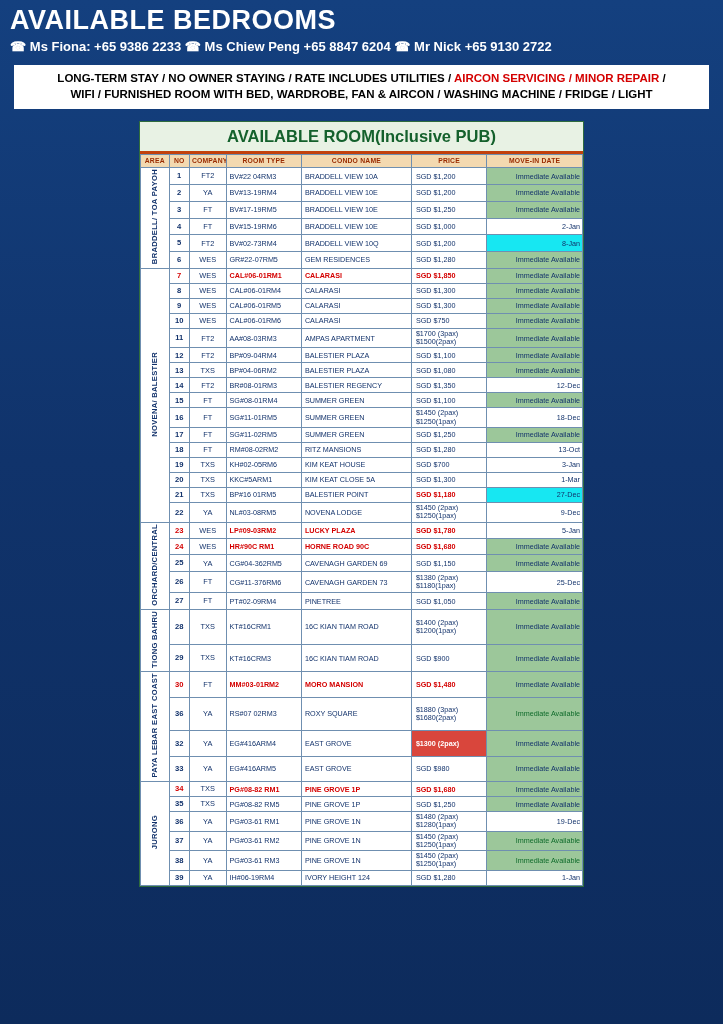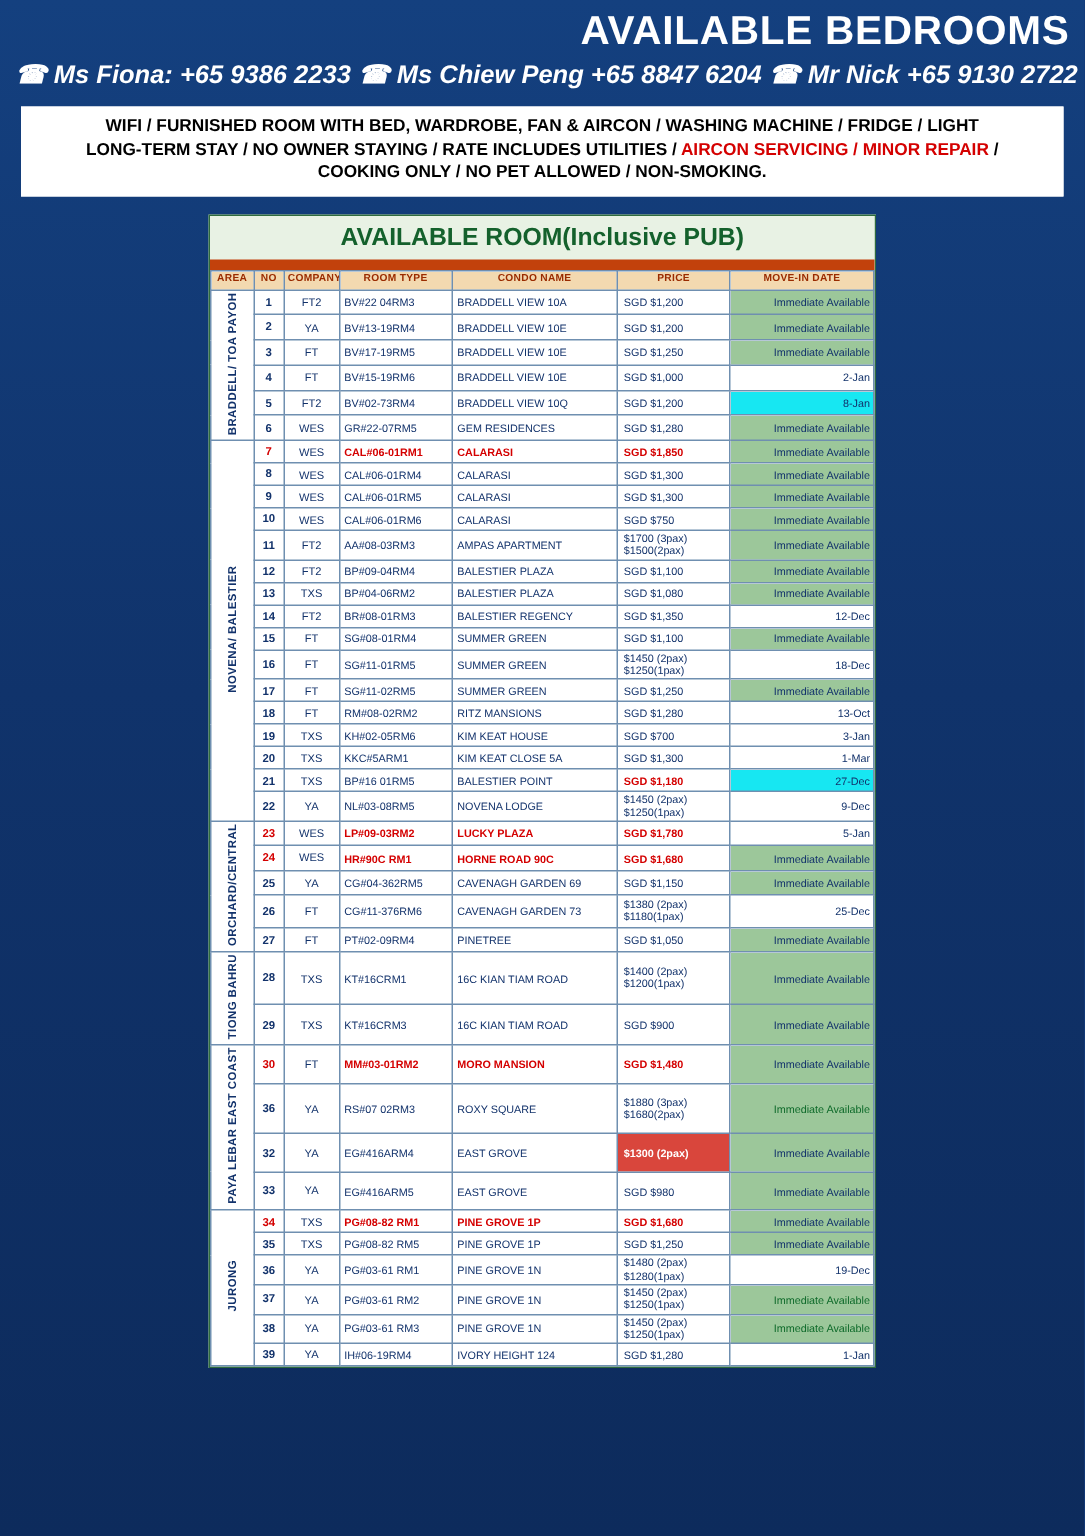--- a/index.html
+++ b/index.html
@@ -16,7 +16,7 @@
     background: linear-gradient(180deg,#14407f 0%,#10336b 45%,#0d2b5c 100%);
     padding: 0;
   }
-  .header-wrap { text-align:right; padding: 6px 10px 0 10px; }
+  .header-wrap { text-align:left; padding: 6px 10px 0 10px; }
   .main-title {
     color: #ffffff;
     font-size: 27px;

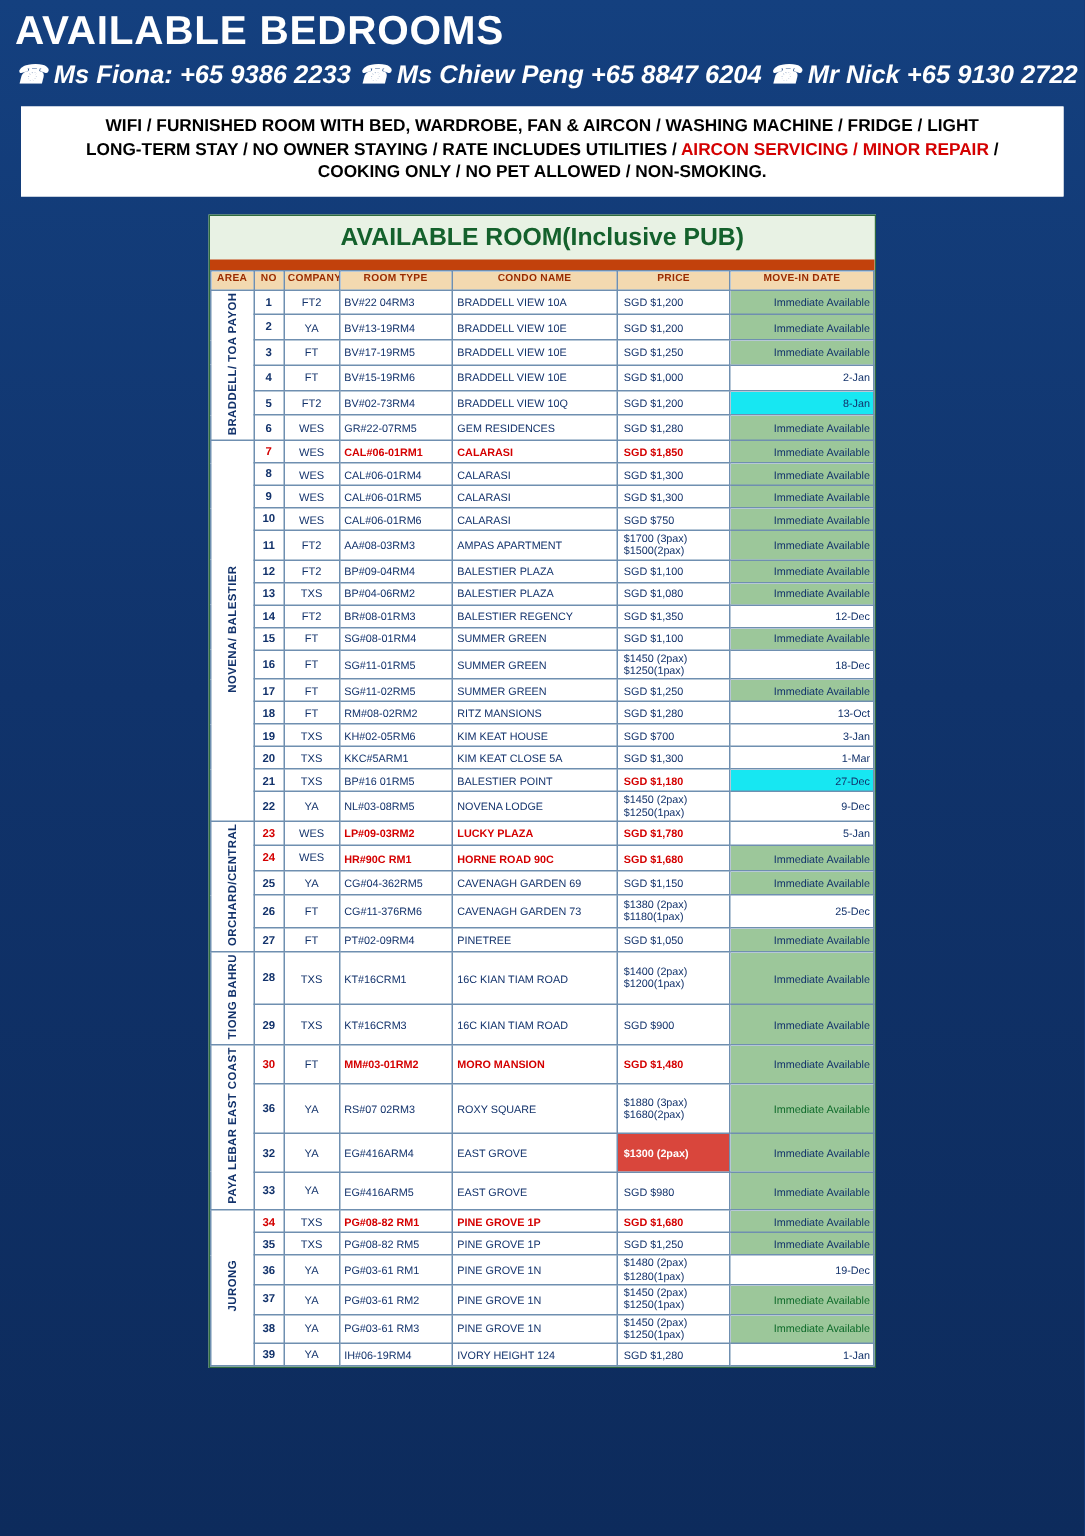--- a/index.html
+++ b/index.html
@@ -27,11 +27,10 @@
   }
   .contact-line {
     color:#ffffff;
-    font-size: 17px;
+    font-size: 13px;
     font-weight: bold;
     line-height: 1.45;
     white-space: nowrap;
-    font-style: italic;
   }
   .notice-box {
     margin: 8px 14px 0 14px;

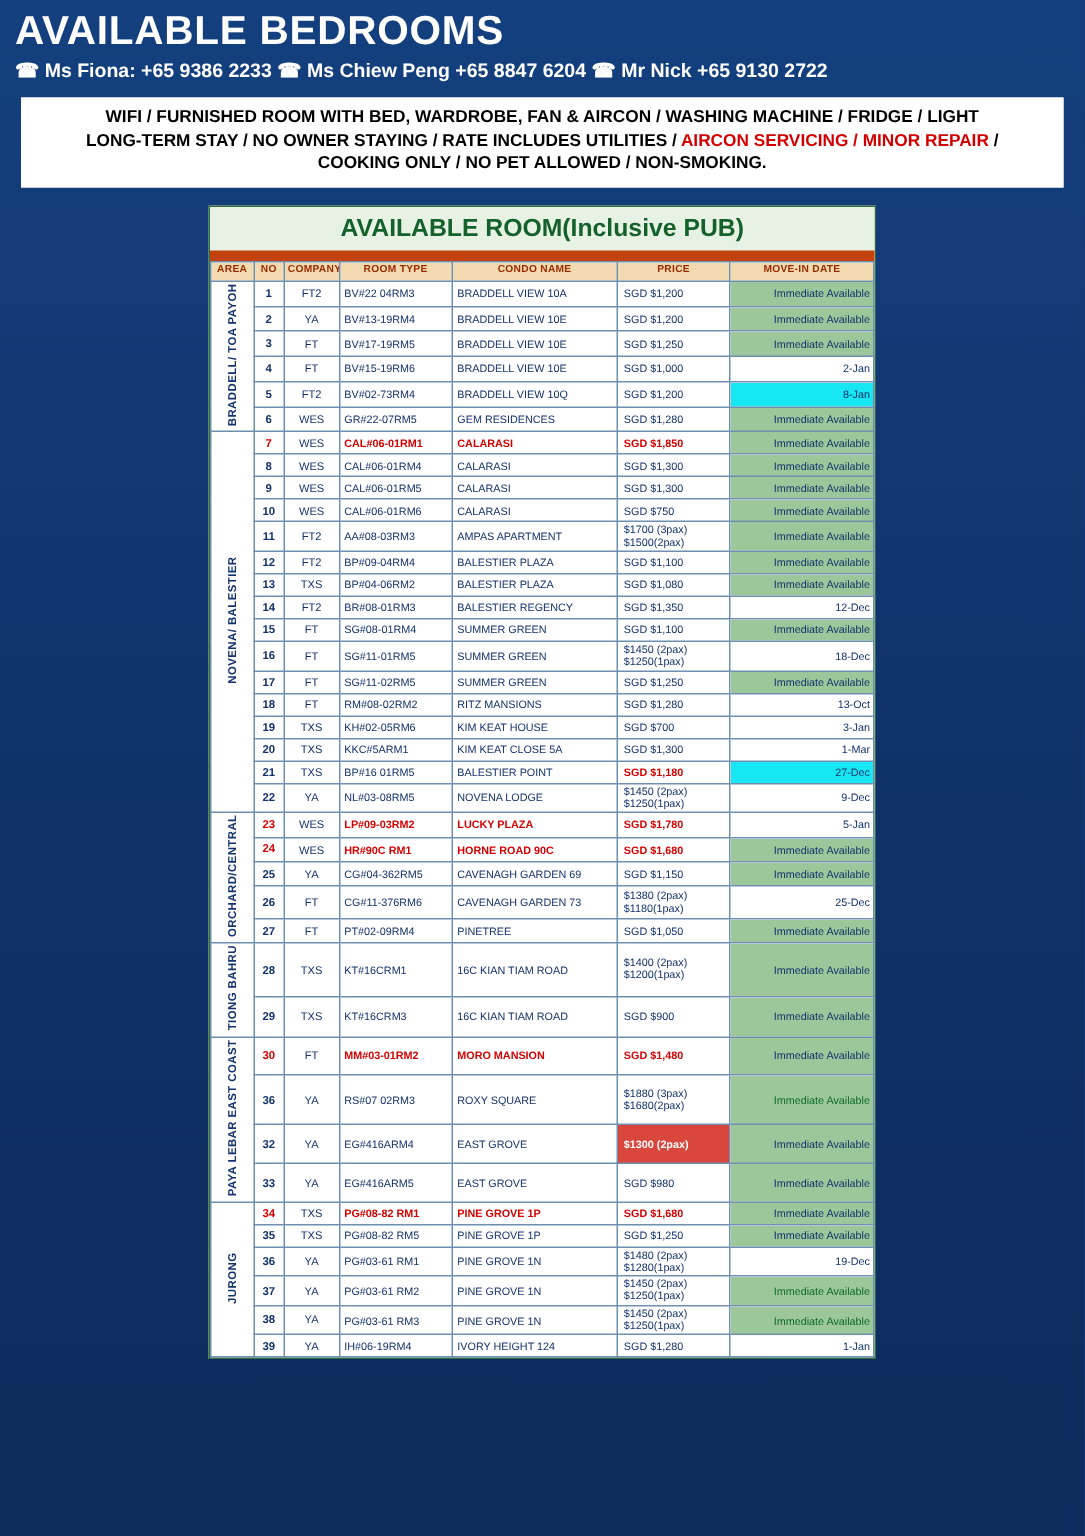--- a/index.html
+++ b/index.html
@@ -123,10 +123,10 @@
   </div>
 
   <div class="notice-box">
-    <div class="notice-line">WIFI / FURNISHED ROOM WITH BED, WARDROBE, FAN &amp; AIRCON / WASHING MACHINE / FRIDGE / LIGHT</div>
     <div class="notice-line">
       <span>LONG-TERM STAY / NO OWNER STAYING / RATE INCLUDES UTILITIES / </span><span class="red">AIRCON SERVICING / MINOR REPAIR</span><span> /</span>
     </div>
+    <div class="notice-line">WIFI / FURNISHED ROOM WITH BED, WARDROBE, FAN &amp; AIRCON / WASHING MACHINE / FRIDGE / LIGHT</div>
     <div class="notice-line">COOKING ONLY / NO PET ALLOWED / NON-SMOKING.</div>
   </div>
 

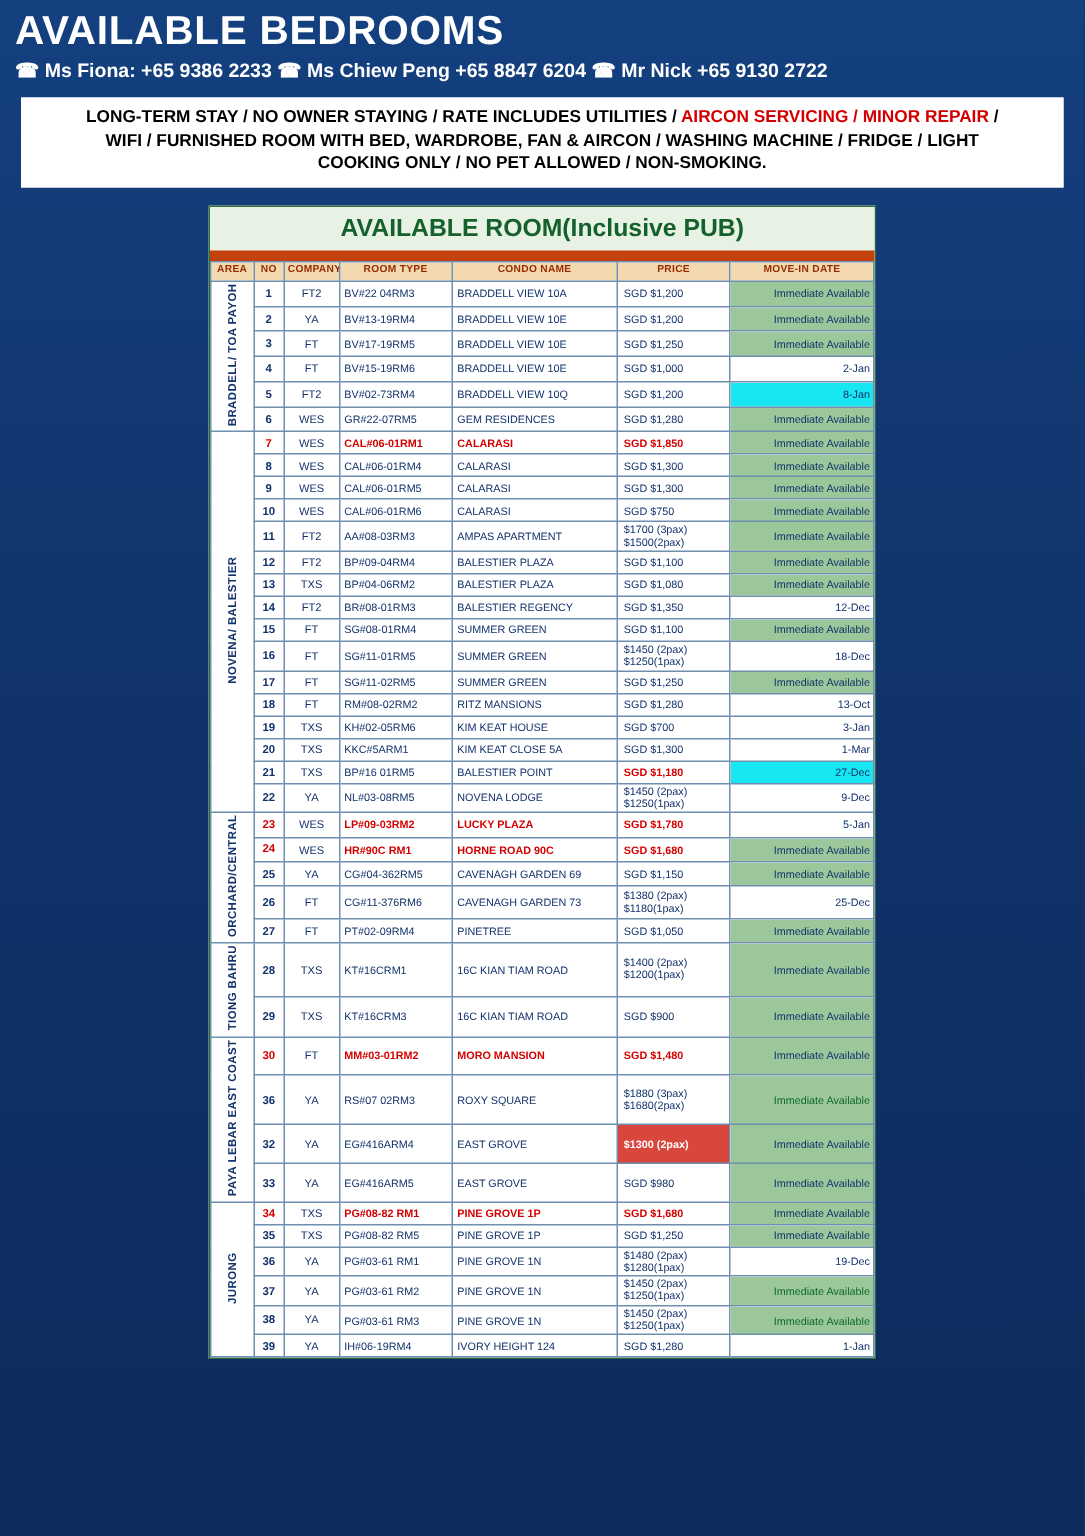--- a/index.html
+++ b/index.html
@@ -127,7 +127,6 @@
       <span>LONG-TERM STAY / NO OWNER STAYING / RATE INCLUDES UTILITIES / </span><span class="red">AIRCON SERVICING / MINOR REPAIR</span><span> /</span>
     </div>
     <div class="notice-line">WIFI / FURNISHED ROOM WITH BED, WARDROBE, FAN &amp; AIRCON / WASHING MACHINE / FRIDGE / LIGHT</div>
-    <div class="notice-line">COOKING ONLY / NO PET ALLOWED / NON-SMOKING.</div>
   </div>
 
   <div class="table-wrap">

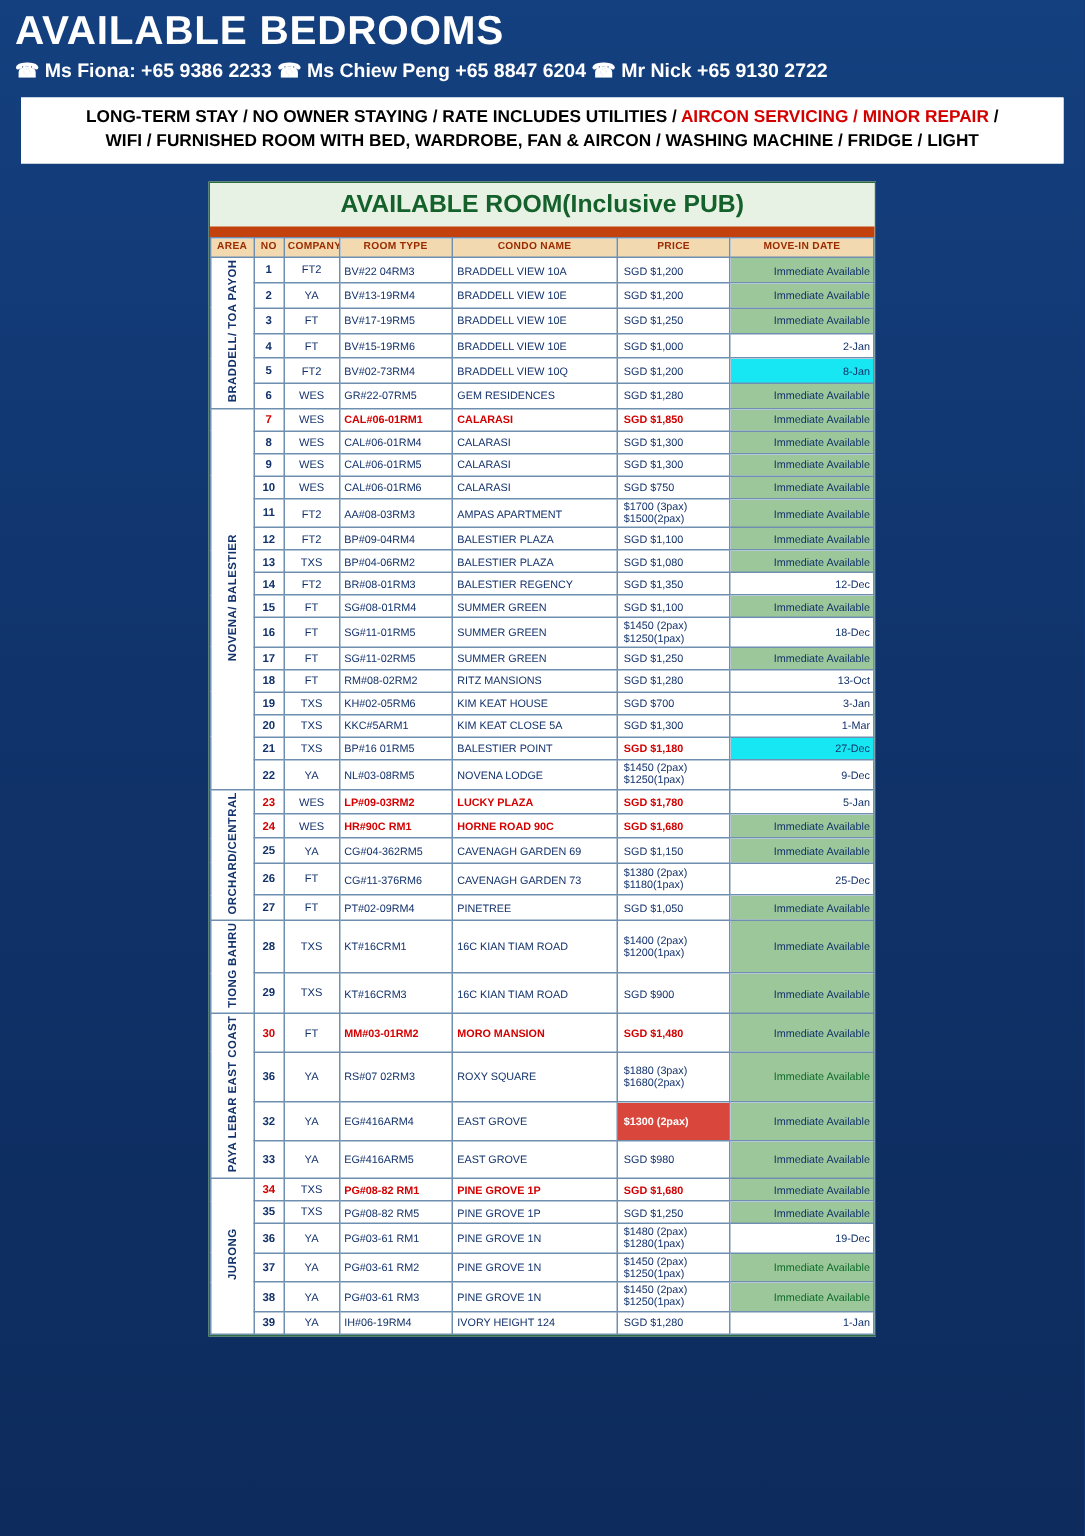--- a/index.html
+++ b/index.html
@@ -56,7 +56,7 @@
     color:#14612c;
     background:#e8f2e4;
     padding: 5px 0 5px 0;
-    border-bottom:7px solid #c2410c;
+    border-bottom:3px solid #c2410c;
   }
   table { border-collapse: collapse; width:100%; table-layout: fixed; }
   th, td {

